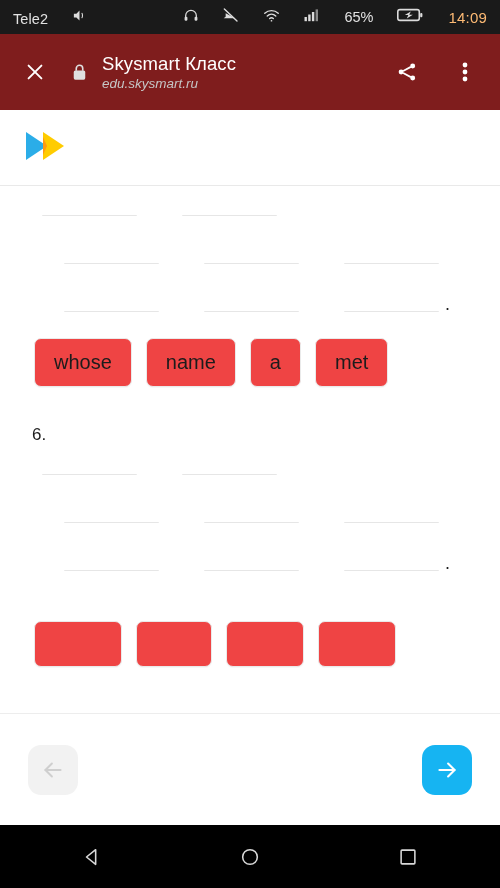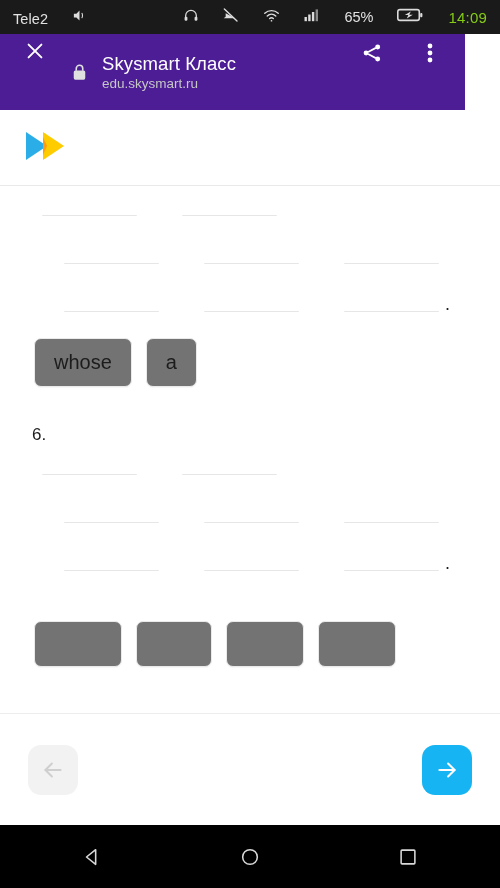--- a/index.html
+++ b/index.html
@@ -54,7 +54,7 @@
   }
   .clock {
     font-size: 15px;
-    color: #84cc16;
+    color: #fdba74;
     letter-spacing: .2px;
     margin-left: 1px;
   }

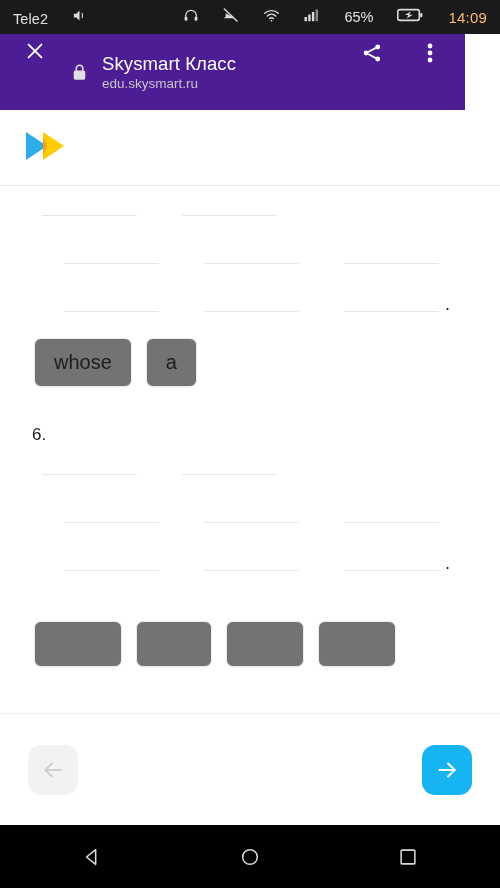--- a/index.html
+++ b/index.html
@@ -64,9 +64,10 @@
   .cct-toolbar {
     position: absolute;
     left: 0; top: 34px;
-    width: 465px; height: 76px;
-    background: #4c1d95;
-    display: flex;
+    width: 500px; height: 76px;
+    background: #7f1d1d;
+    display: flex;
+    align-items: center;
     box-sizing: border-box;
     padding: 0 16px 0 18px;
   }

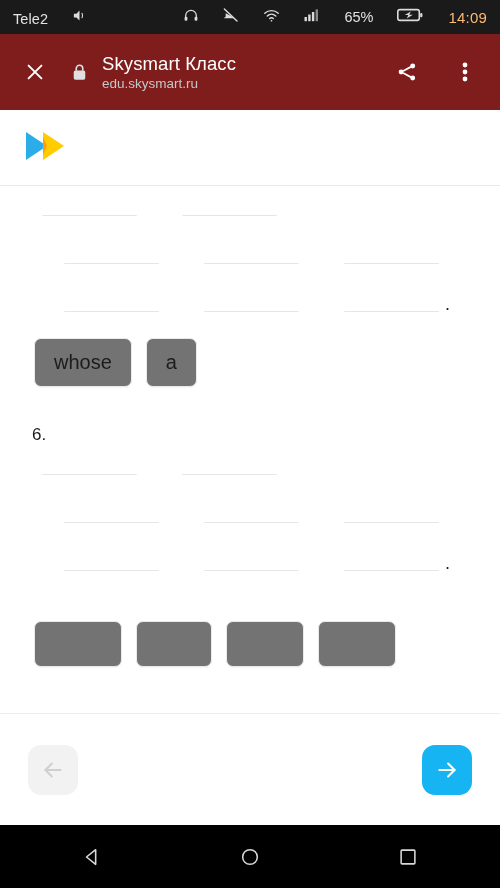--- a/index.html
+++ b/index.html
@@ -108,6 +108,7 @@
     white-space: nowrap;
     overflow: hidden;
     text-overflow: ellipsis;
+    font-style: italic;
   }
   .cct-action {
     width: 38px; height: 38px;

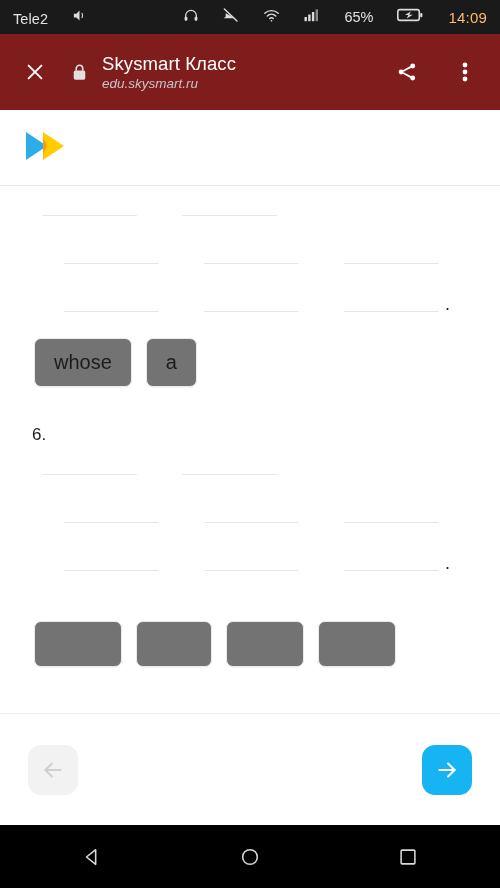--- a/index.html
+++ b/index.html
@@ -203,7 +203,7 @@
     box-sizing: border-box;
   }
   .chip {
-    background: #737373;
+    background: #ef4444;
     border: 1px solid #eaeaea;
     border-radius: 7px;
     padding: 11px 19px;

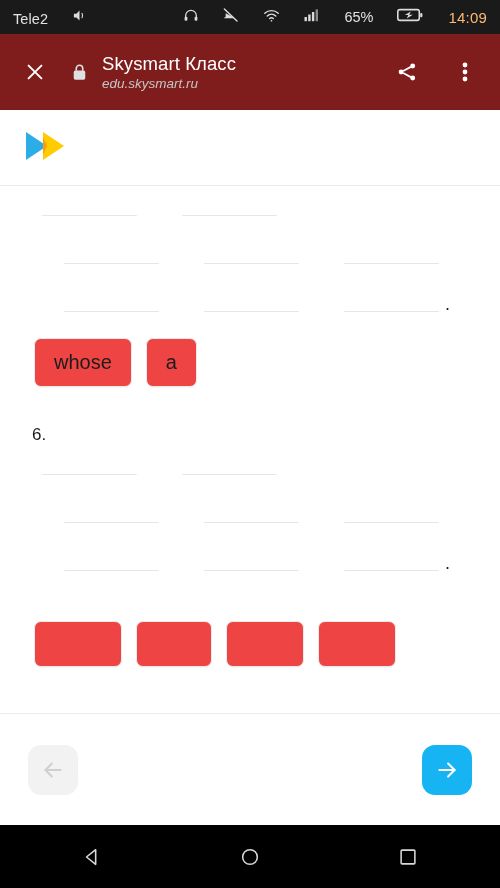--- a/index.html
+++ b/index.html
@@ -396,6 +396,7 @@
 
         <div class="chip-tray" style="padding-top:26px;">
           <div class="chip">whose</div>
+          <div class="chip">name</div>
           <div class="chip">a</div>
         </div>
       </div>

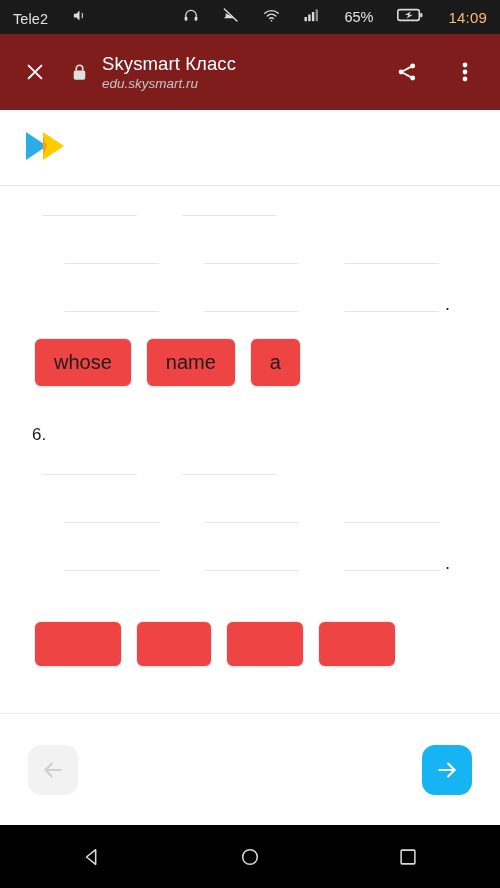--- a/index.html
+++ b/index.html
@@ -398,6 +398,7 @@
           <div class="chip">whose</div>
           <div class="chip">name</div>
           <div class="chip">a</div>
+          <div class="chip">met</div>
         </div>
       </div>
 

